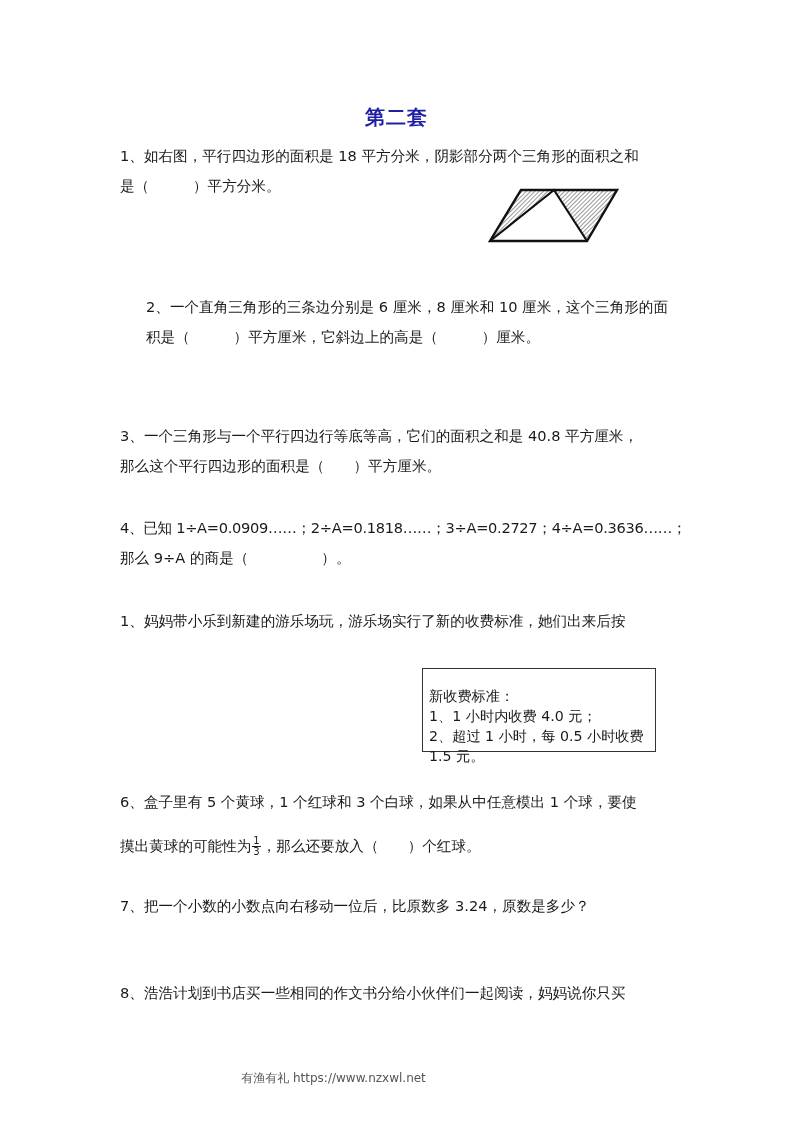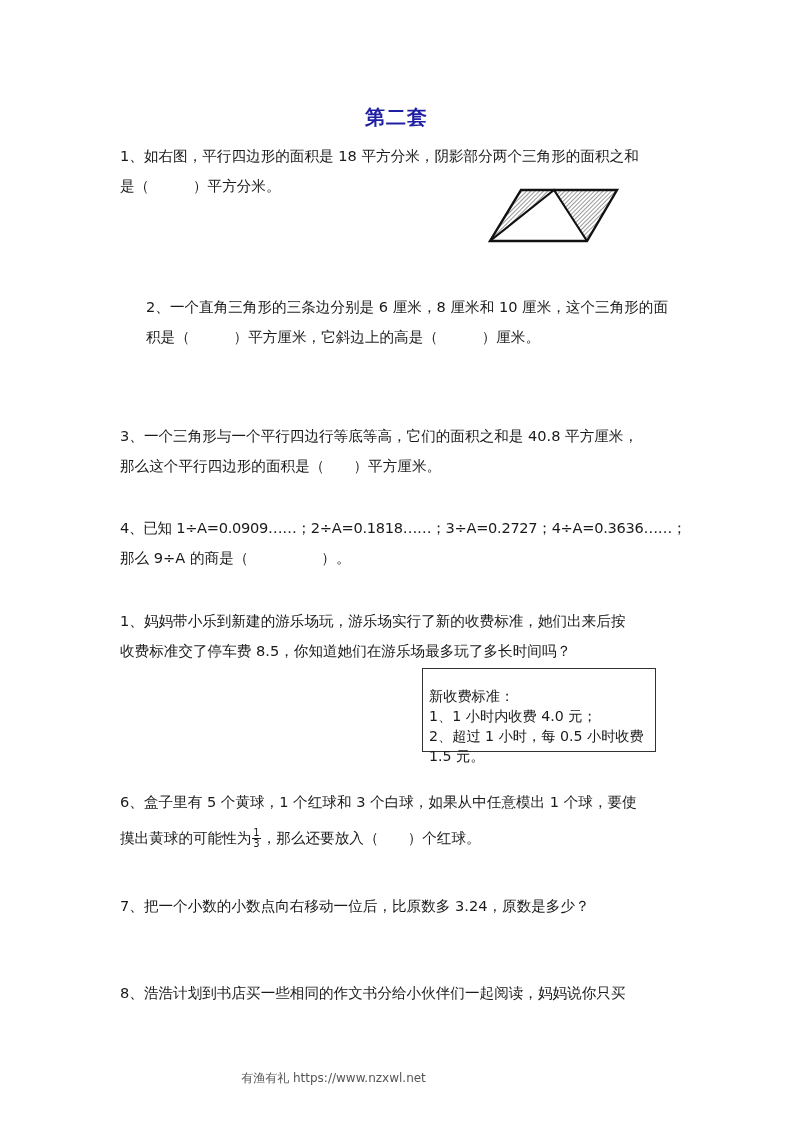--- a/index.html
+++ b/index.html
@@ -117,7 +117,6 @@
 
 <div class="q" style="top:606px;">
   <span class="line">1、妈妈带小乐到新建的游乐场玩，游乐场实行了新的收费标准，她们出来后按</span>
-  <span class="line">收费标准交了停车费 8.5，你知道她们在游乐场最多玩了多长时间吗？</span>
 </div>
 
 <div class="fee-box">

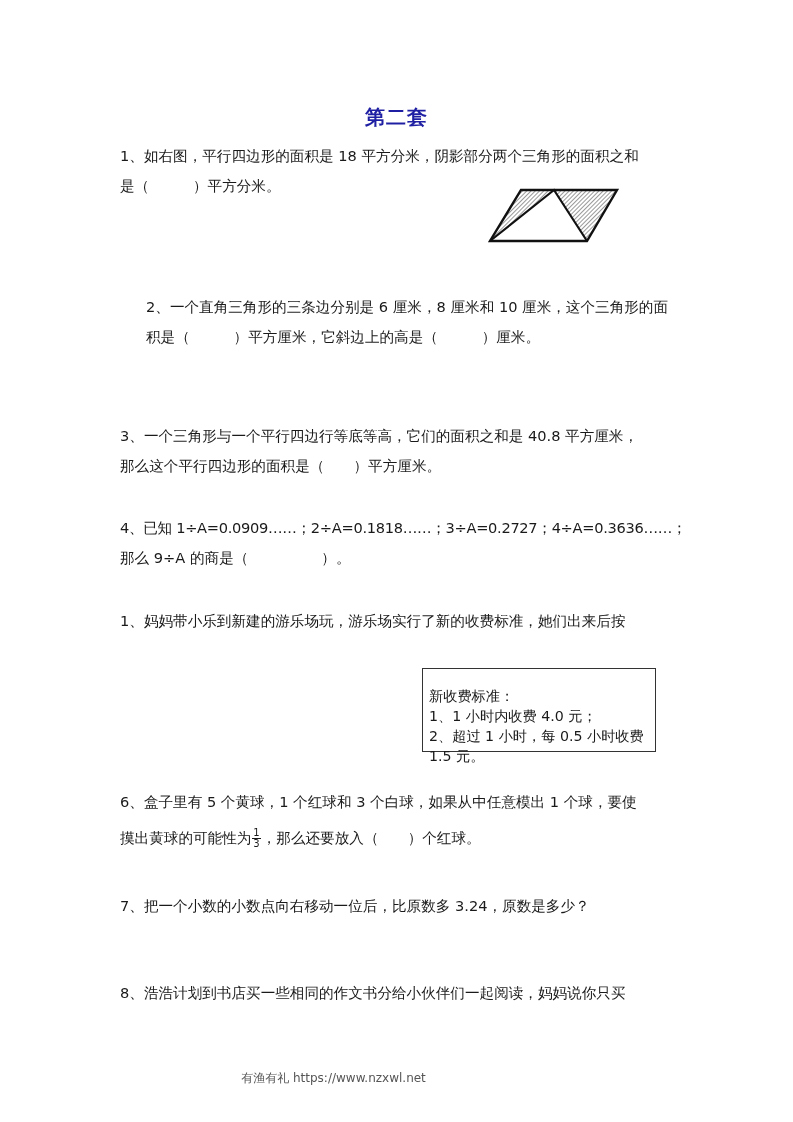--- a/index.html
+++ b/index.html
@@ -128,7 +128,7 @@
 
 <div class="q" style="top:787px;">
   <span class="line">6、盒子里有 5 个黄球，1 个红球和 3 个白球，如果从中任意模出 1 个球，要使</span>
-  <span class="line" style="margin-top:6px;"><span>摸出黄球的可能性为</span><span class="frac"><span class="num">1</span><span class="den">3</span></span><span>，那么还要放入（　　）个红球。</span></span>
+  <span class="line" style="margin-top:14px;"><span>摸出黄球的可能性为</span><span class="frac"><span class="num">1</span><span class="den">3</span></span><span>，那么还要放入（　　）个红球。</span></span>
 </div>
 
 <div class="q" style="top:891px;">

